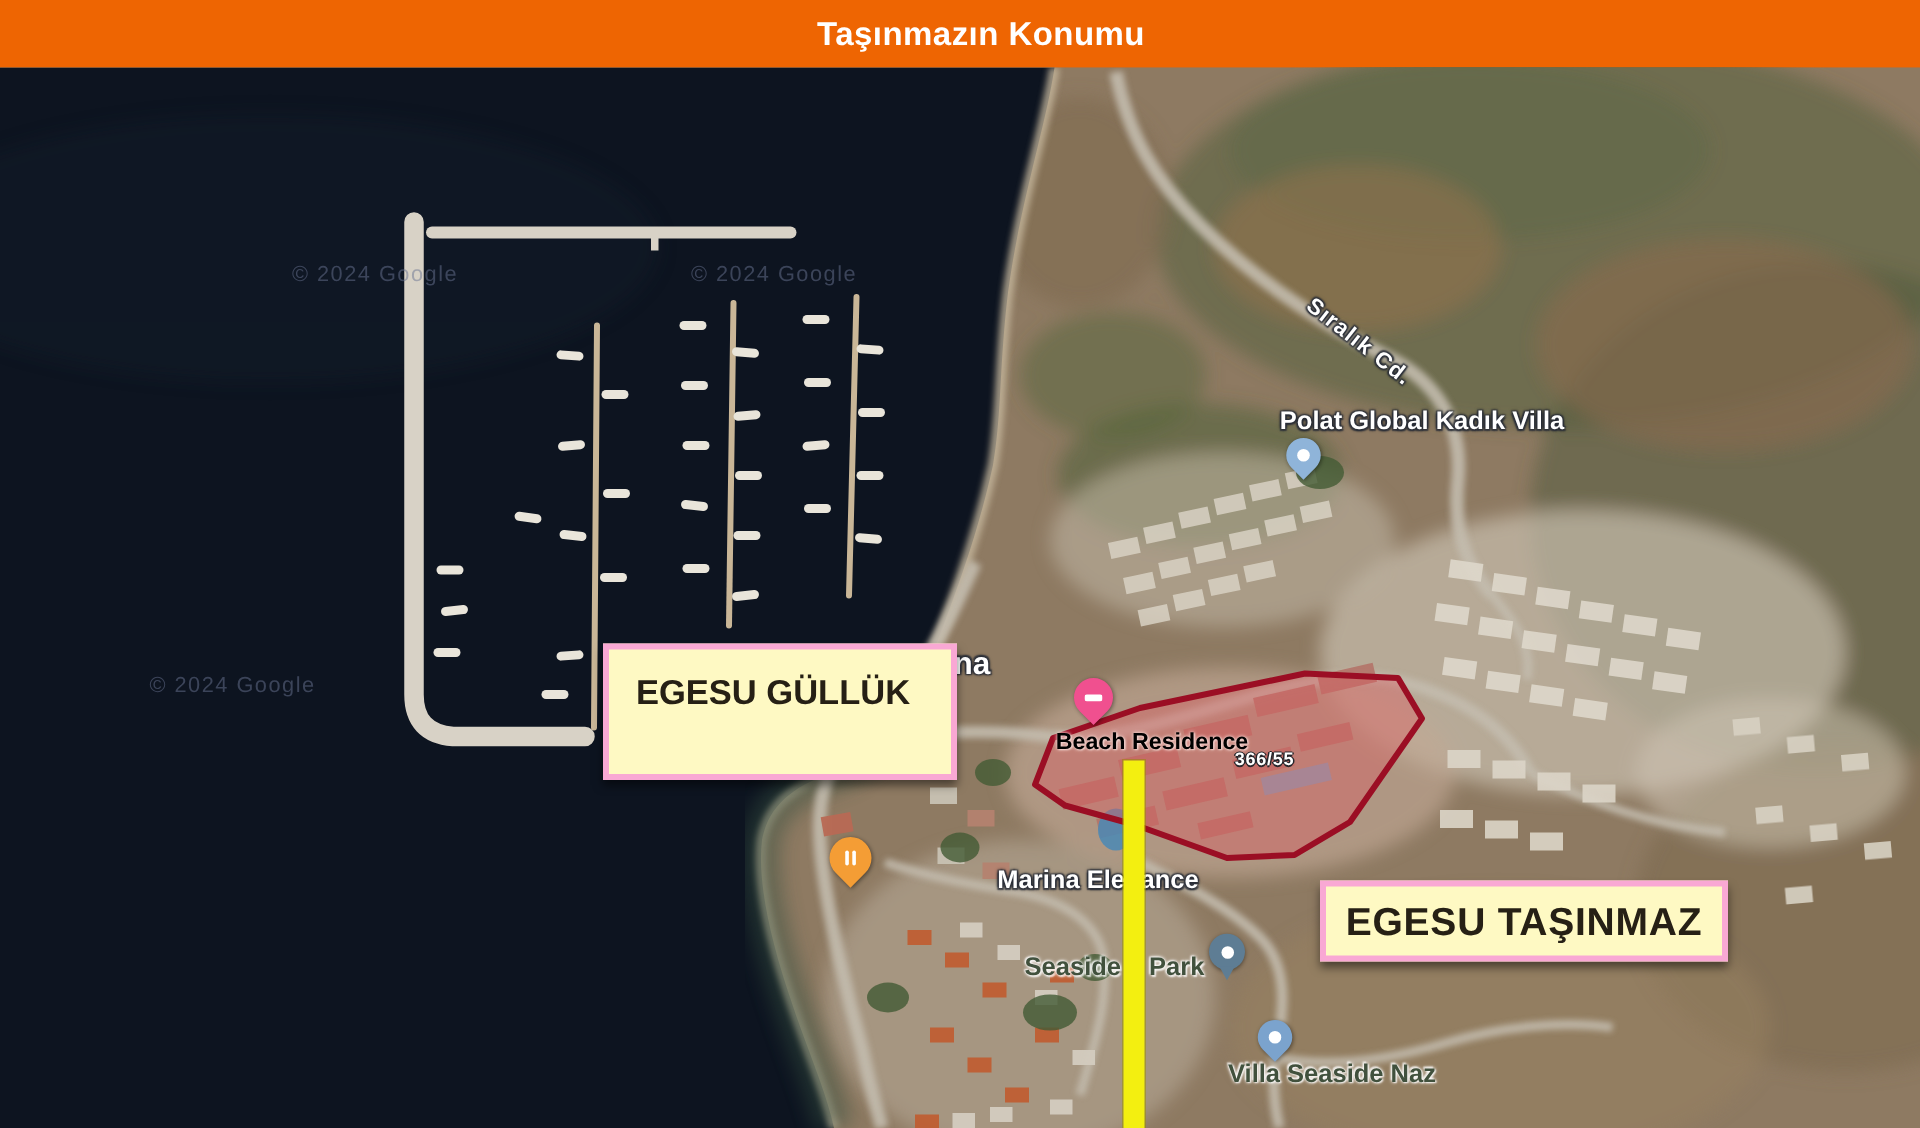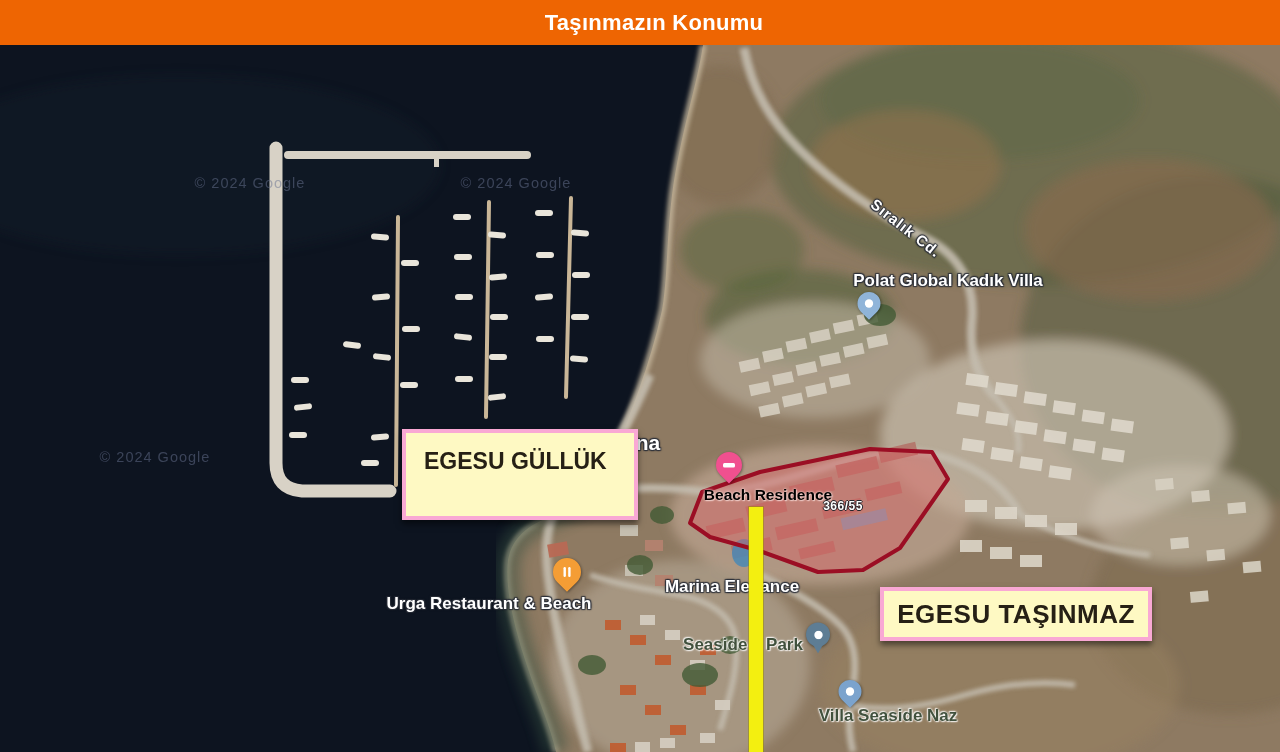--- a/index.html
+++ b/index.html
@@ -277,7 +277,6 @@
 
     <div class="lbl hl-white" style="left:948px;top:236px;font-size:17px;">Polat Global Kadık Villa</div>
     <div class="lbl hl-white" style="left:906px;top:183px;font-size:15px;transform:translate(-50%,-50%) rotate(38deg);letter-spacing:1px;">Sıralık Cd.</div>
-    <div class="lbl hl-white" style="left:489px;top:559px;font-size:17px;">Urga Restaurant &amp; Beach</div>
     <div class="lbl hl-white" style="left:732px;top:542px;font-size:17px;">Marina Elegance</div>
     <div class="lbl hl-dark" style="left:743px;top:600px;font-size:17px;word-spacing:14px;">Seaside Park</div>
     <div class="lbl hl-dark" style="left:888px;top:671px;font-size:17px;">Villa Seaside Naz</div>

